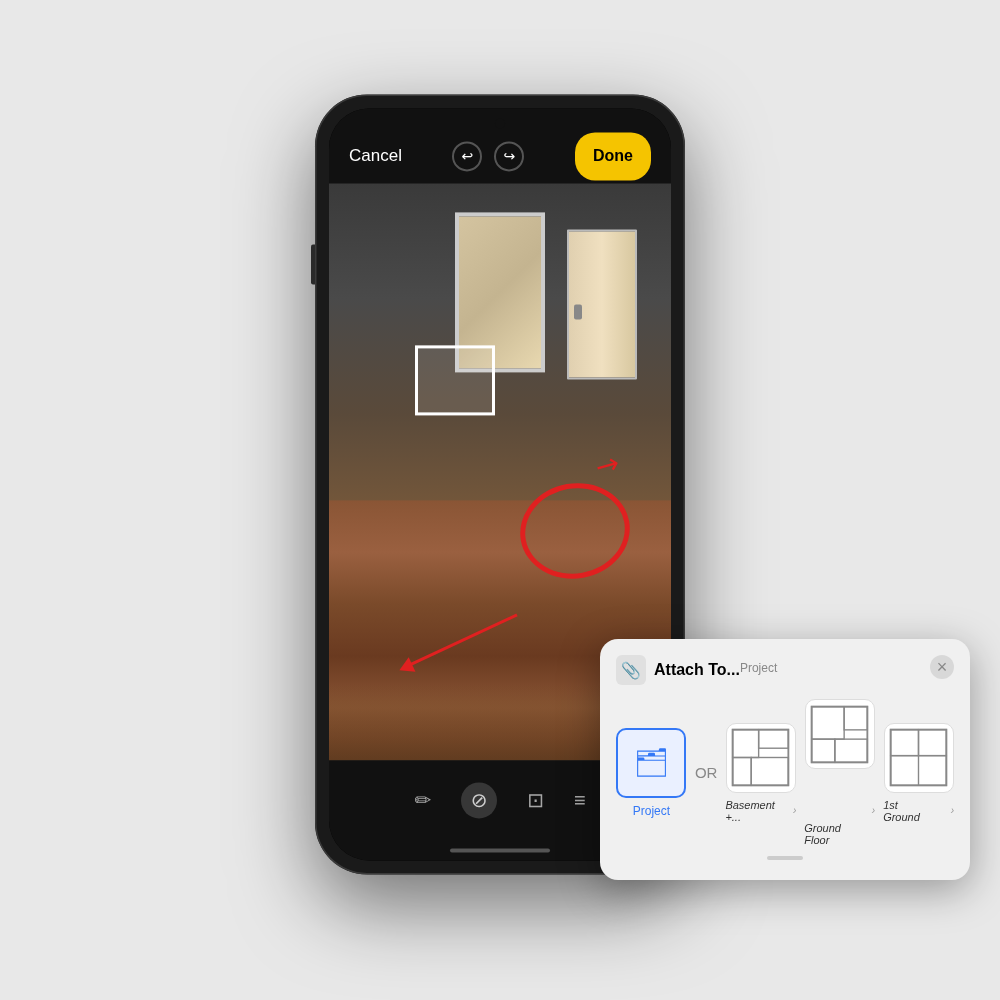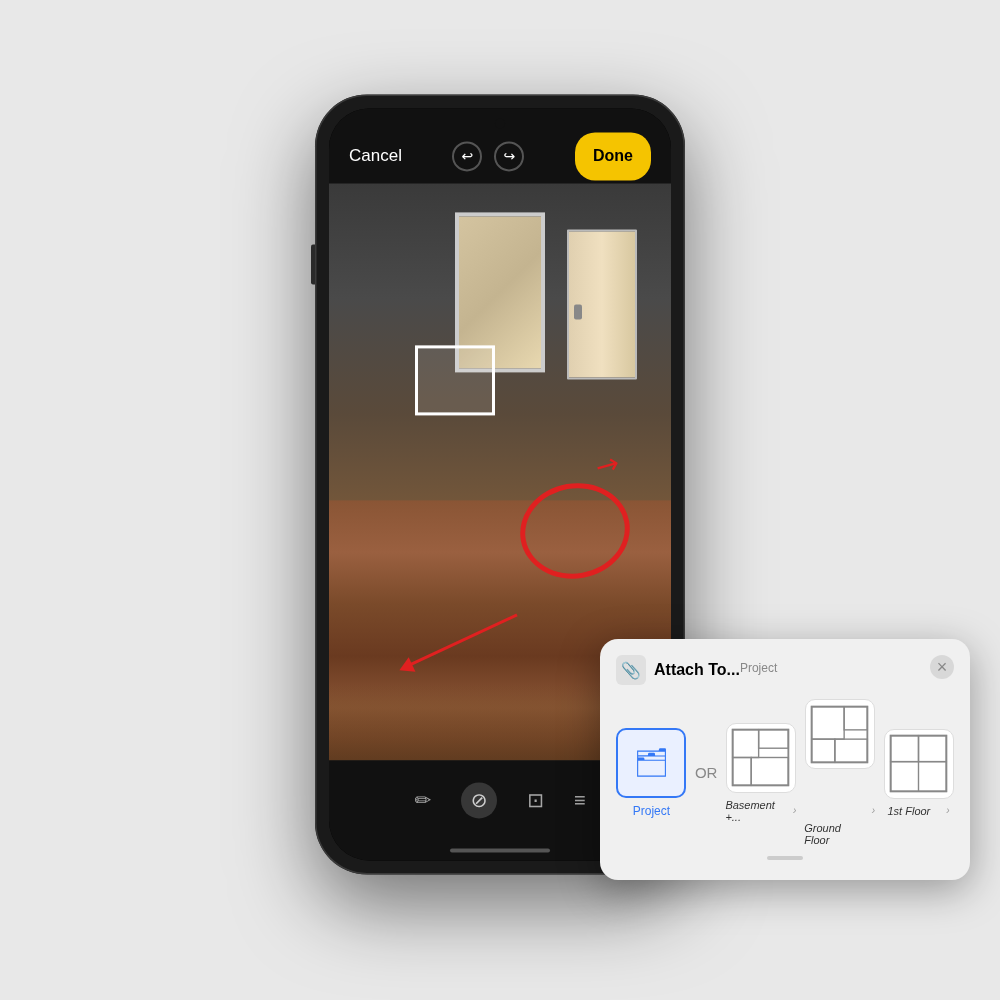--- a/index.html
+++ b/index.html
@@ -578,7 +578,7 @@
           </svg>
         </div>
         <div class="floor-label-row">
-          <span style="font-size:11px;color:#333;">1st Floor</span>
+          <span style="font-size:11px;color:#333;">1st Ground</span>
           <span class="chevron-right">›</span>
         </div>
       </div>

